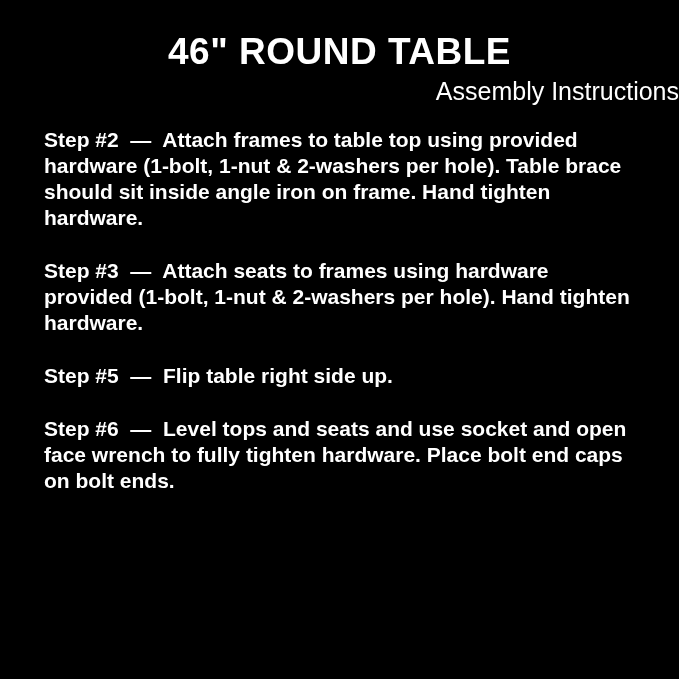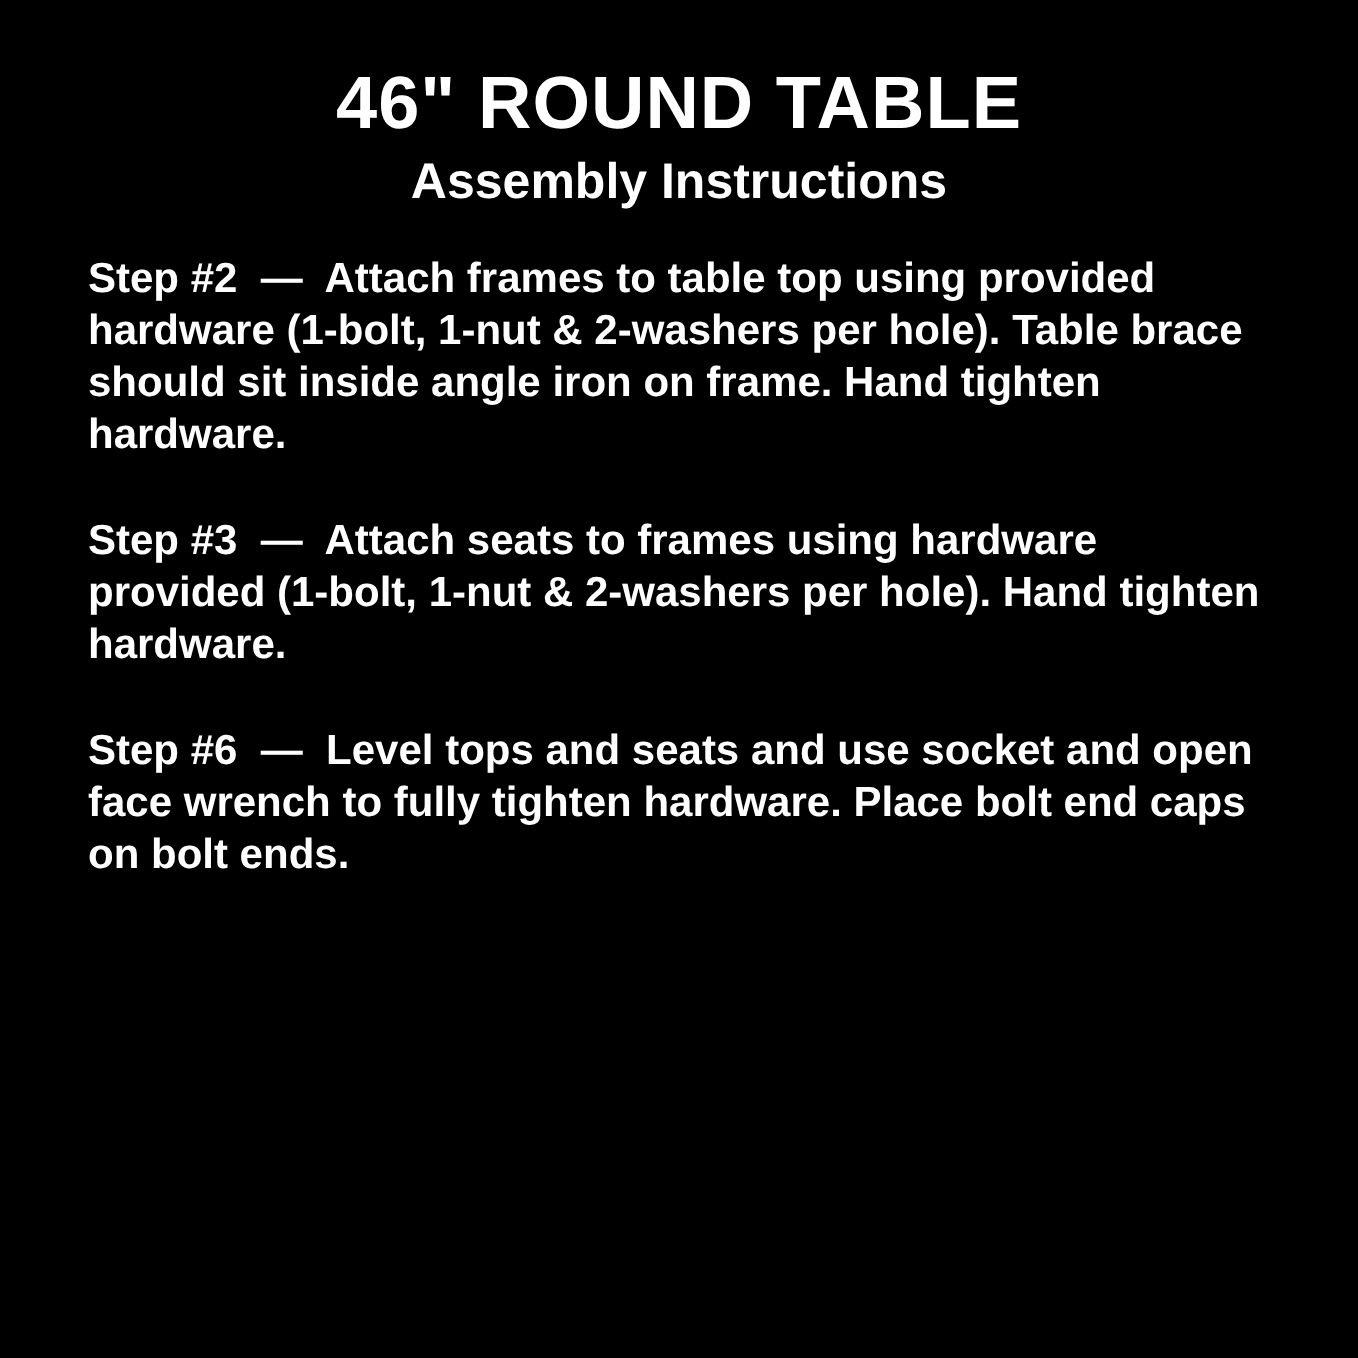--- a/index.html
+++ b/index.html
@@ -33,9 +33,10 @@
   }
   .subtitle {
     font-size: 25px;
-    font-weight: bold;
+    font-weight: normal;
     line-height: 1.15;
     margin: 4px 0 0 0;
+    text-align: right;
   }
   .steps {
     width: 596px;

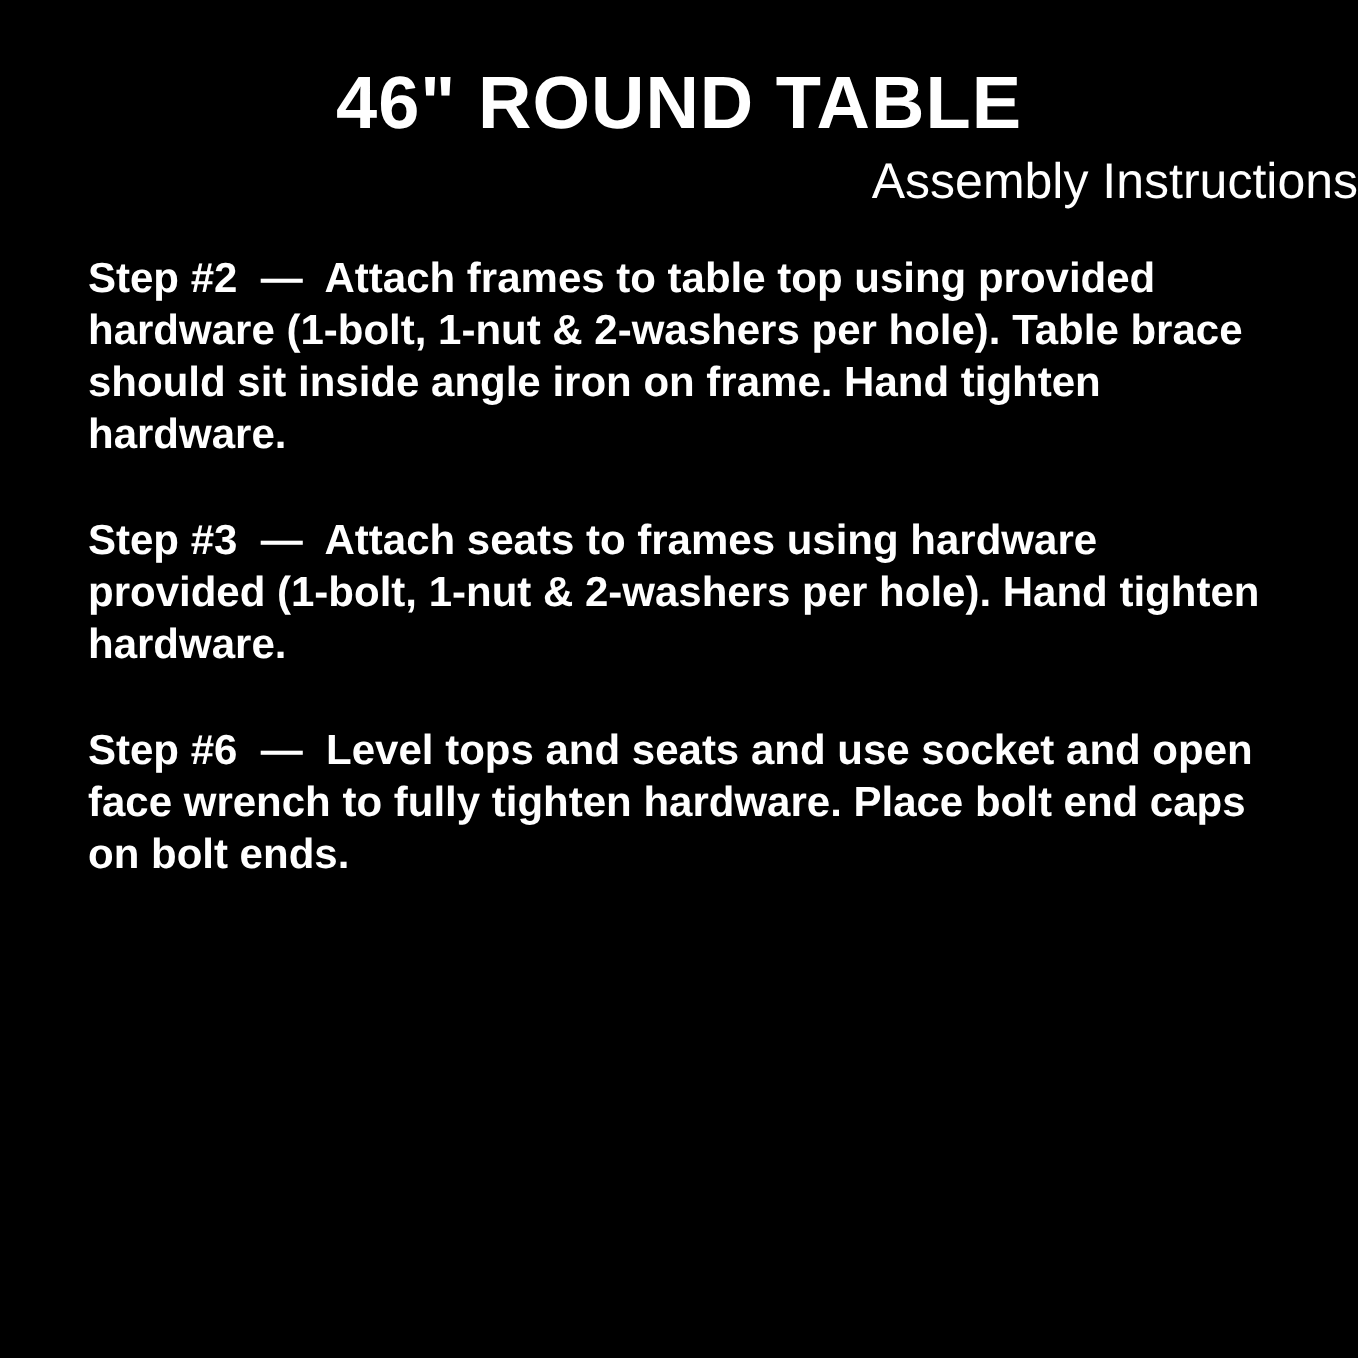--- a/index.html
+++ b/index.html
@@ -61,6 +61,7 @@
   <div class="steps">
     <p class="step">Step #2  —  Attach frames to table top using provided hardware (1-bolt, 1-nut &amp; 2-washers per hole). Table brace should sit inside angle iron on frame. Hand tighten hardware.</p>
     <p class="step">Step #3  —  Attach seats to frames using hardware provided (1-bolt, 1-nut &amp; 2-washers per hole). Hand tighten hardware.</p>
+    <p class="step">Step #5  —  Flip table right side up.</p>
     <p class="step">Step #6  —  Level tops and seats and use socket and open face wrench to fully tighten hardware. Place bolt end caps on bolt ends.</p>
   </div>
 </div>

